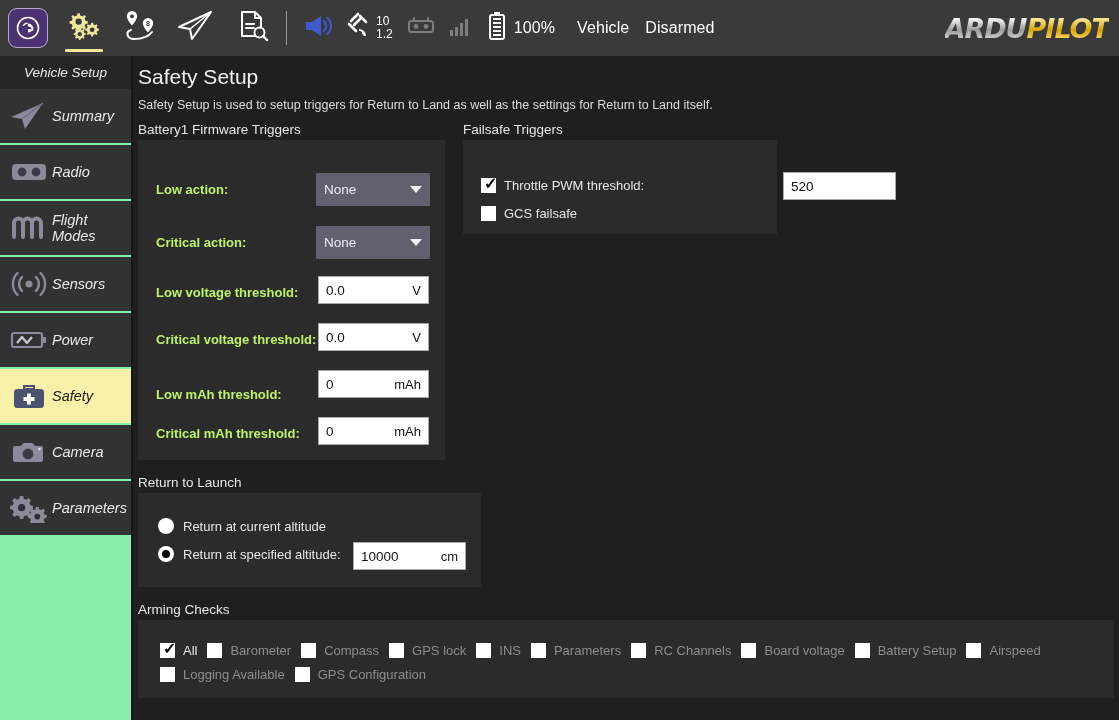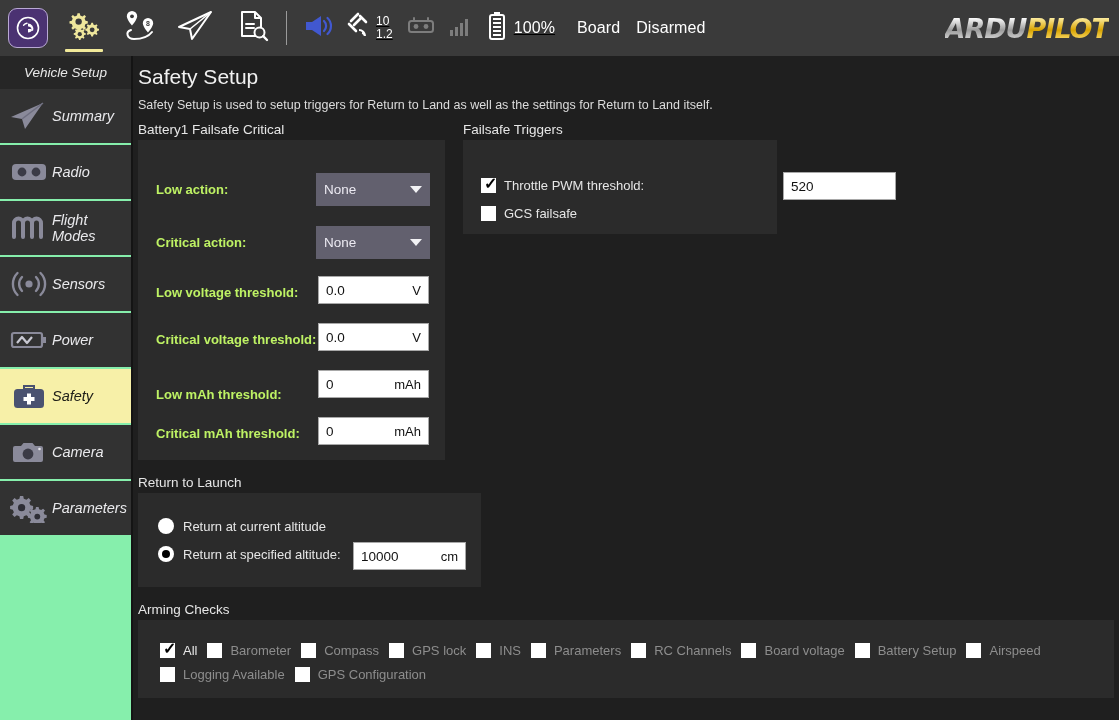--- a/index.html
+++ b/index.html
@@ -42,7 +42,7 @@
     display: flex; align-items: center; height: 56px;
     flex: 0 0 auto; gap: 2px;
   }
-  .tb-item { display: flex; align-items: center; height: 56px; padding: 0 6px; text-decoration: underline; }
+  .tb-item { display: flex; align-items: center; height: 56px; padding: 0 6px; }
   .sat-nums {
     display: flex; flex-direction: column; justify-content: center;
     color: #ffffff; font-size: 12px; line-height: 13px; margin-left: 1px;

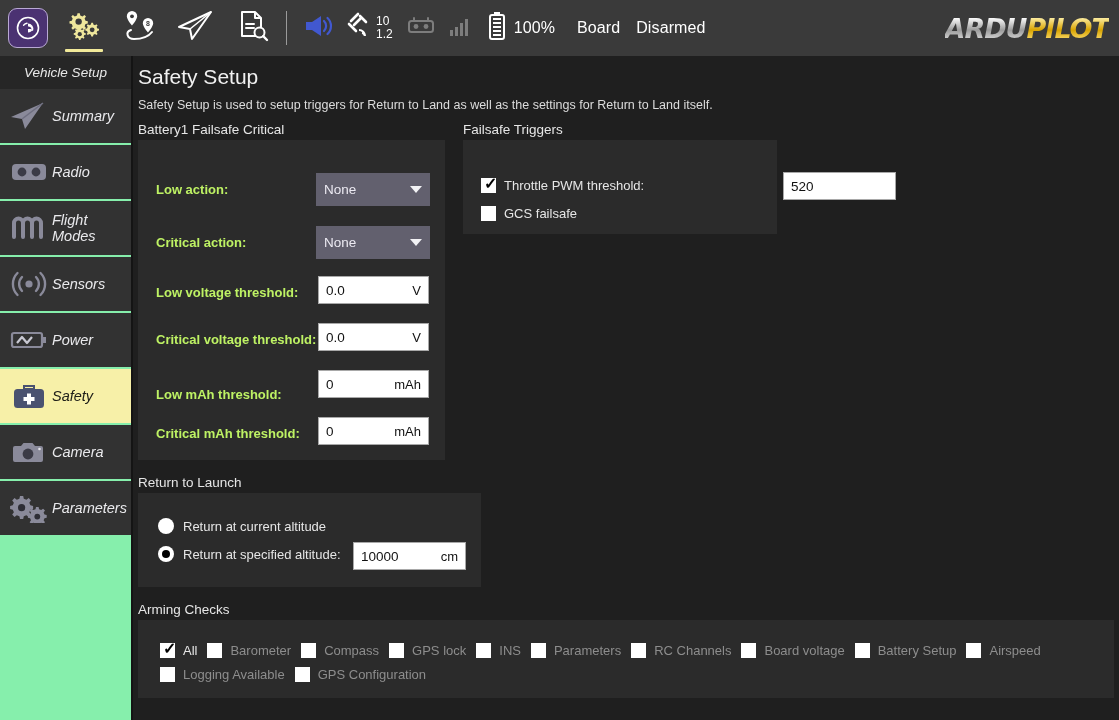--- a/index.html
+++ b/index.html
@@ -306,7 +306,7 @@
       <span class="tb-text">100%</span>
     </div>
 
-    <span class="tb-text">Board</span>
+    <span class="tb-text">Vehicle</span>
     <span class="tb-text">Disarmed</span>
   </div>
 

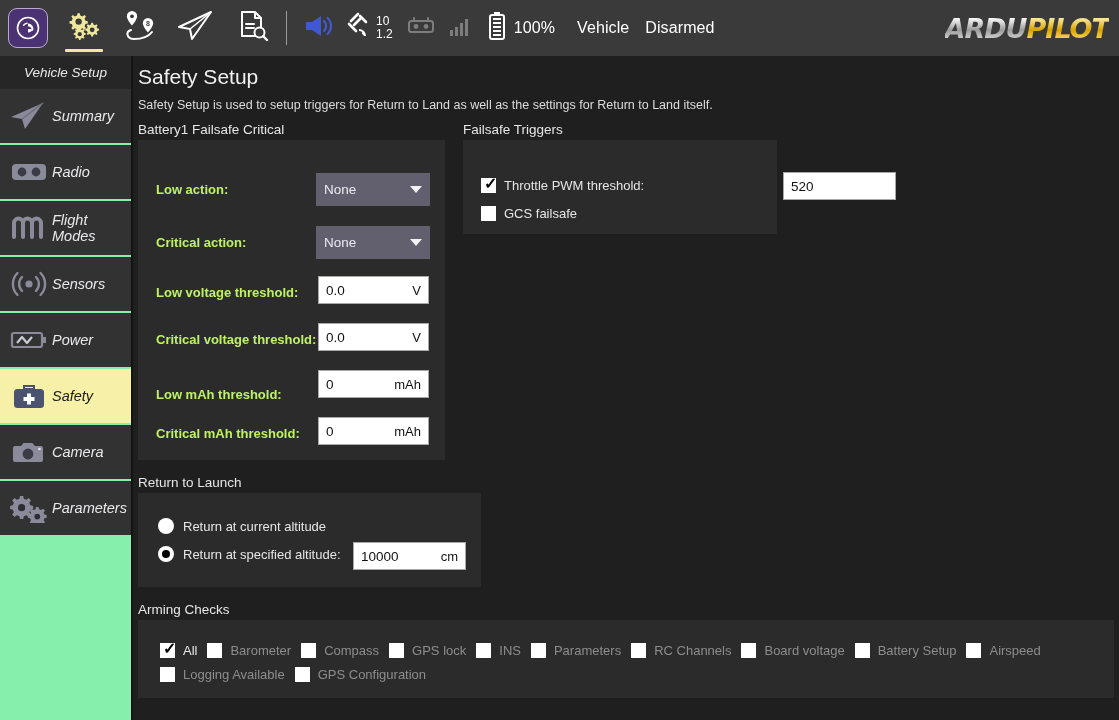--- a/index.html
+++ b/index.html
@@ -419,7 +419,7 @@
   <div id="page-title">Safety Setup</div>
   <div id="page-desc">Safety Setup is used to setup triggers for Return to Land as well as the settings for Return to Land itself.</div>
 
-  <div class="grp-label" style="left:3px; top:66px;">Battery1 Failsafe Critical</div>
+  <div class="grp-label" style="left:3px; top:66px;">Battery1 Firmware Triggers</div>
 
   <div class="panel" id="battery-panel" style="left:3px; top:84px; width:307px; height:320px;">
 

